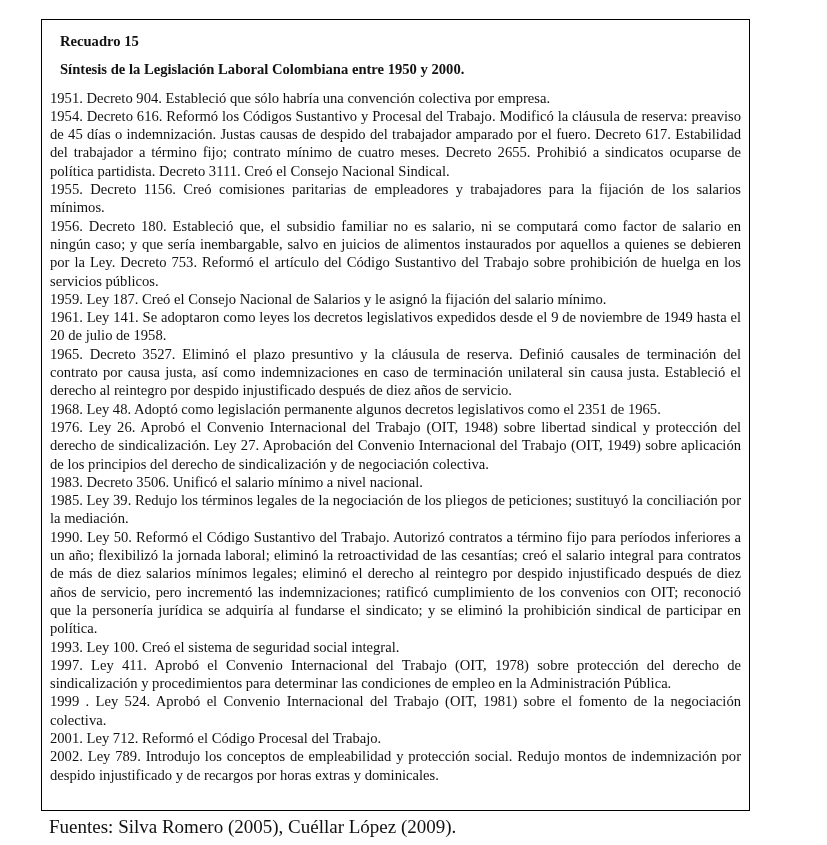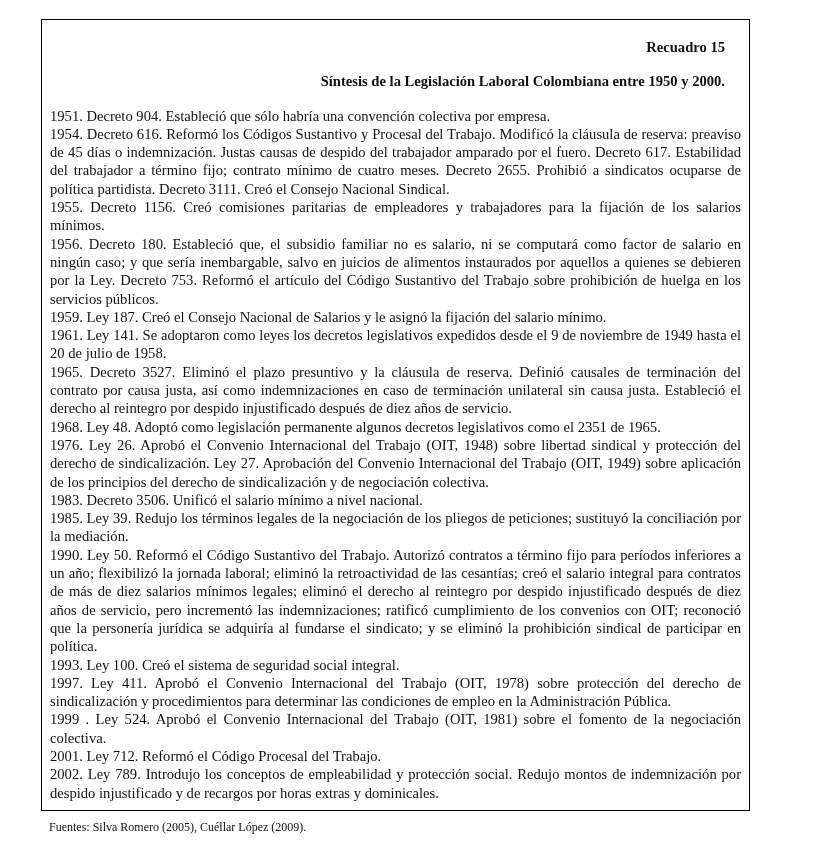--- a/index.html
+++ b/index.html
@@ -35,8 +35,7 @@
       font-weight: bold;
       font-size: 14.6px;
       line-height: 18.3px;
-      margin: 16px;
-      text-align: right;
+      margin: 10px;
     }
     b { font-weight: normal; }
     .sources {

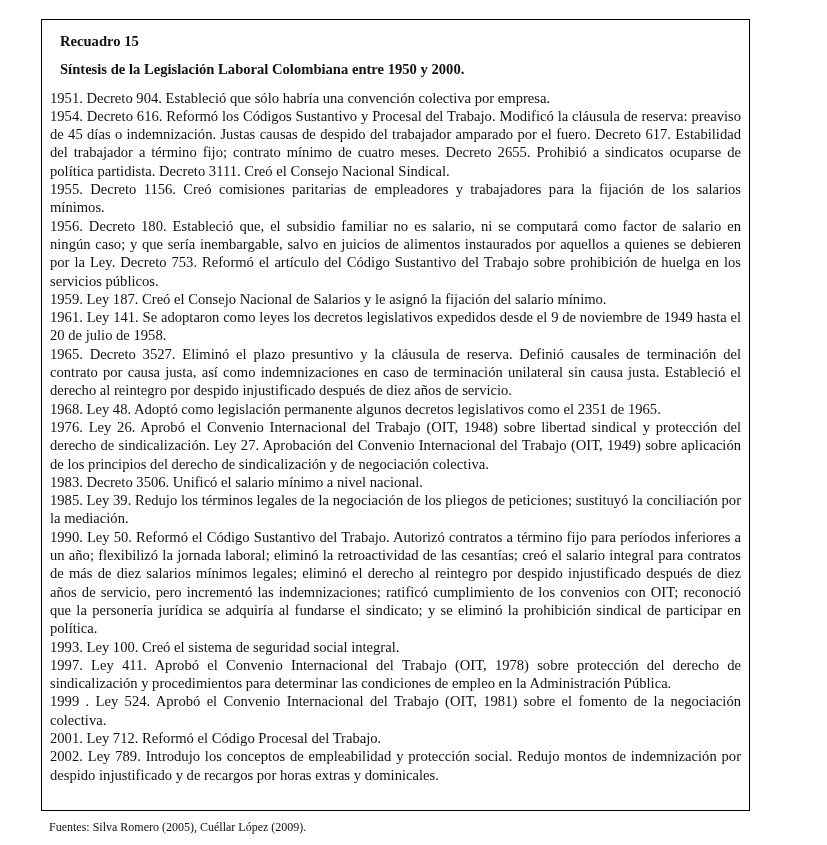--- a/index.html
+++ b/index.html
@@ -42,7 +42,7 @@
       position: absolute;
       left: 49px;
       top: 818px;
-      font-size: 12px;
+      font-size: 19px;
       line-height: 18px;
     }
   </style>

